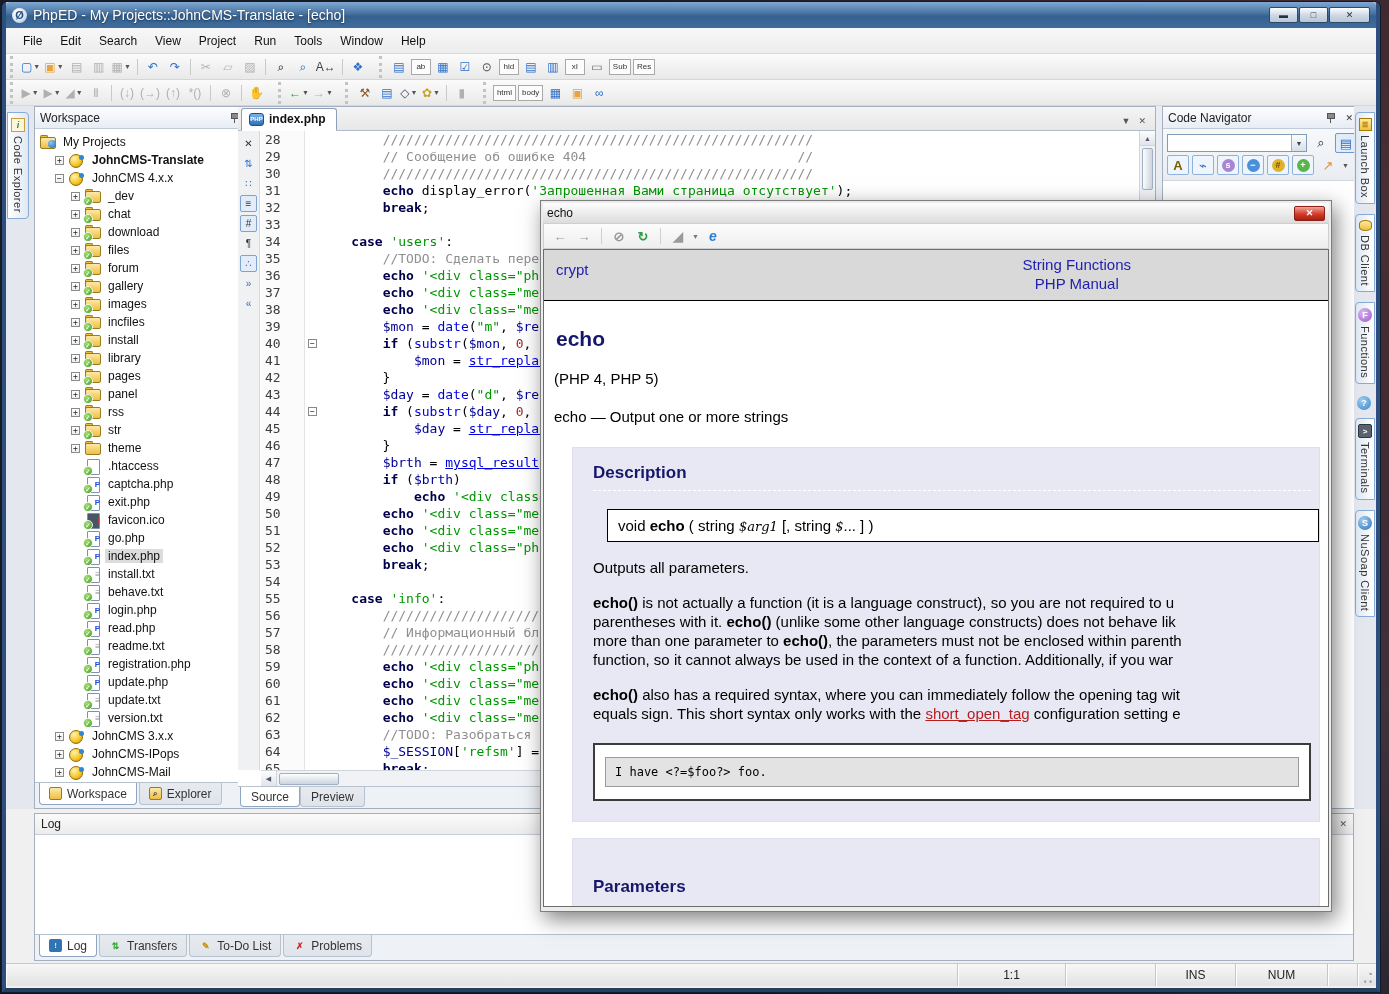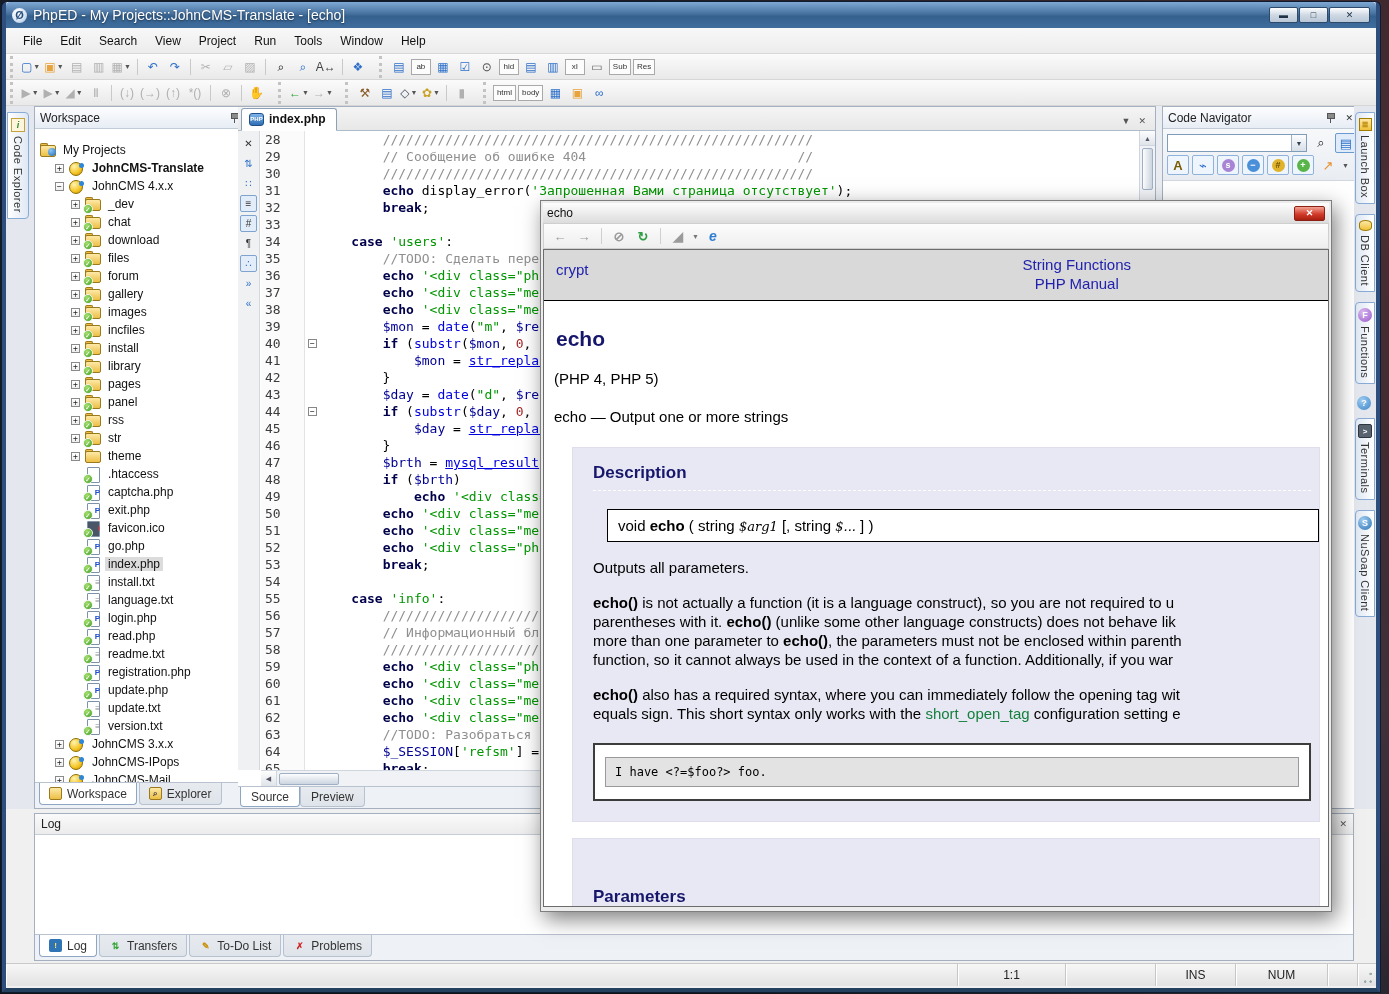--- a/index.html
+++ b/index.html
@@ -60,7 +60,7 @@
   .pin::after{content:"";position:absolute;left:4px;top:7px;width:1px;height:4px;background:#555}
   .xicon{font-size:9px;color:#333;padding:1px 3px}
   
-  .treebody{position:absolute;left:0;right:0;top:22px;bottom:26px;overflow:hidden;background:#fff;padding-top:12px}
+  .treebody{position:absolute;left:0;right:0;top:22px;bottom:26px;overflow:hidden;background:#fff;padding-top:4px}
   .trow{display:flex;align-items:center;height:18px;font-size:12px;color:#111;white-space:nowrap}
   .exp{width:9px;height:9px;flex:none;border:1px solid #8a8a8a;background:linear-gradient(#fff,#eee);color:#222;
     font:8px/7px "DejaVu Sans Mono",monospace;text-align:center;margin-right:4px}

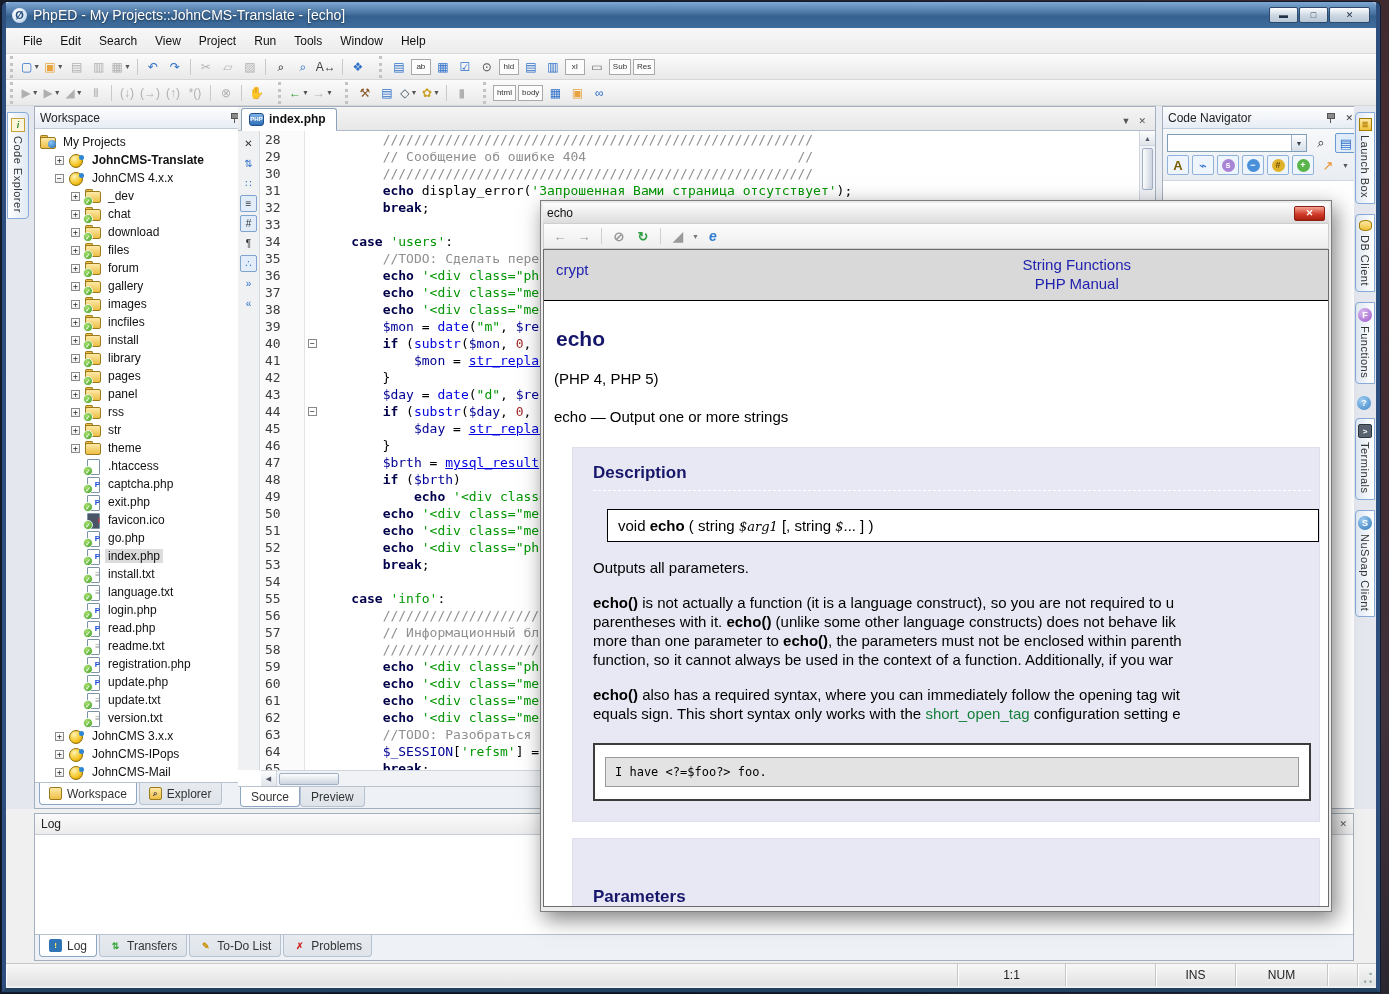--- a/index.html
+++ b/index.html
@@ -585,7 +585,7 @@
                 <span class="chk">✓</span>
                 <span class="tag txtt">≡</span>
               </span>
-              <span class="tlabel">language.txt</span>
+              <span class="tlabel">behave.txt</span>
             </div>
             <div class="trow" style="padding-left: 36px;">
               <span class="exp hid"></span>

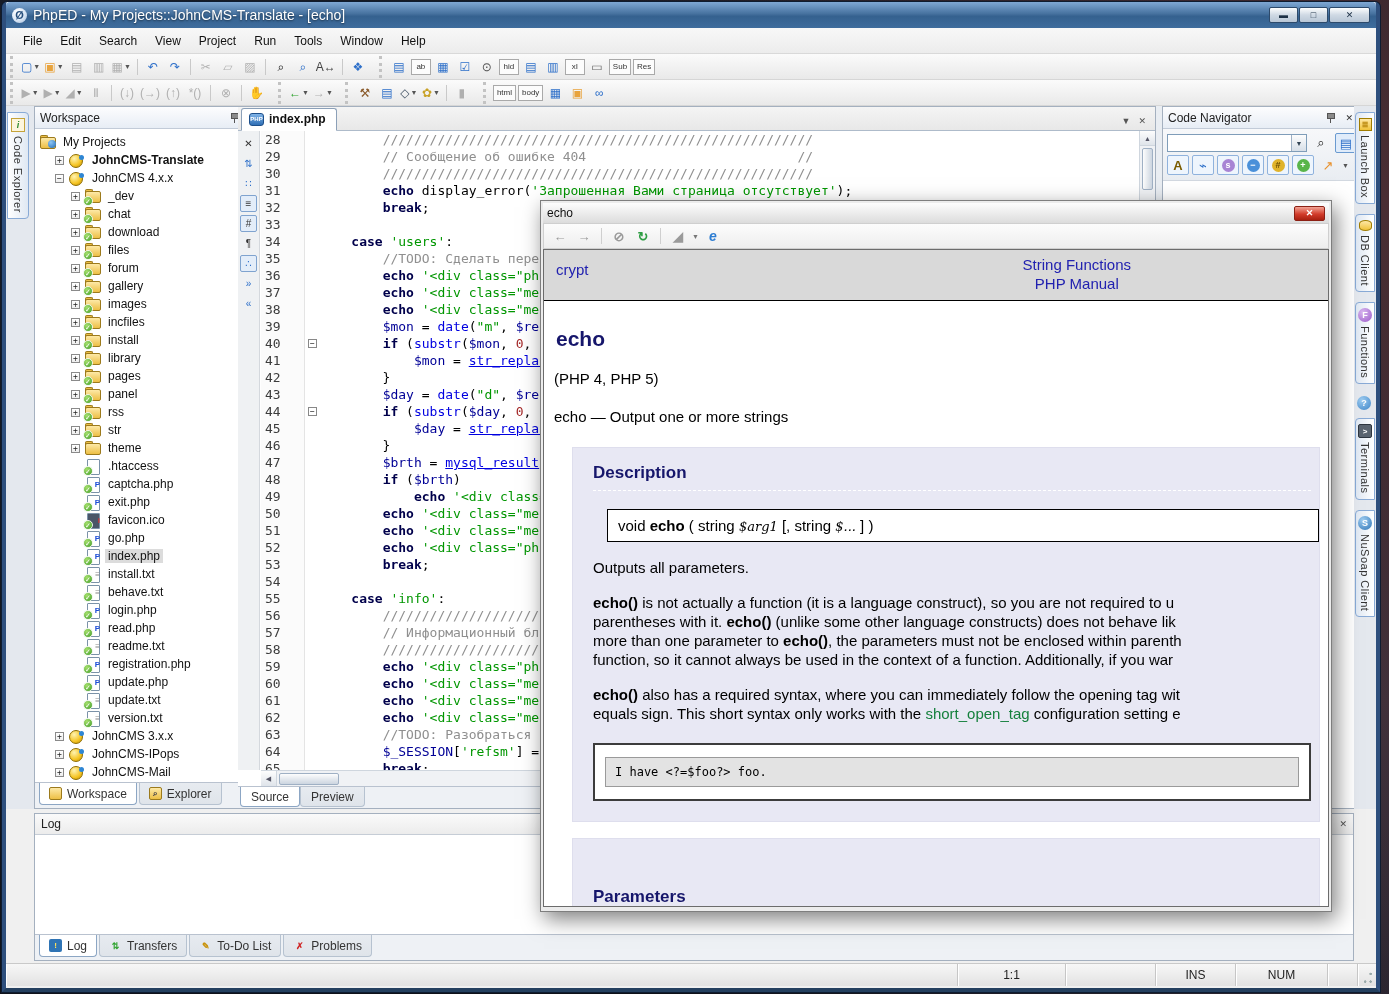--- a/index.html
+++ b/index.html
@@ -174,7 +174,7 @@
   .pvar{font-family:"DejaVu Serif",serif;font-size:13px}
   .para{margin:16px 0 0 0;line-height:19px}
   .pline{white-space:nowrap;overflow:hidden}
-  .plink{color:#15803d;}
+  .plink{color:#b91c1c;text-decoration:underline}
   .exbox{margin:20px 0 0 0;border:2px solid #3c3c3c;background:#fff;padding:12px 10px;margin-right:8px}
   .exinner{background:#e3e3e3;border:1px solid #9a9a9a;padding:7px 9px;font-family:"DejaVu Sans Mono","Liberation Mono",monospace;font-size:12px;white-space:pre}
   .lavbox.params{margin-top:16px;padding:48px 0 10px 20px;height:72px}

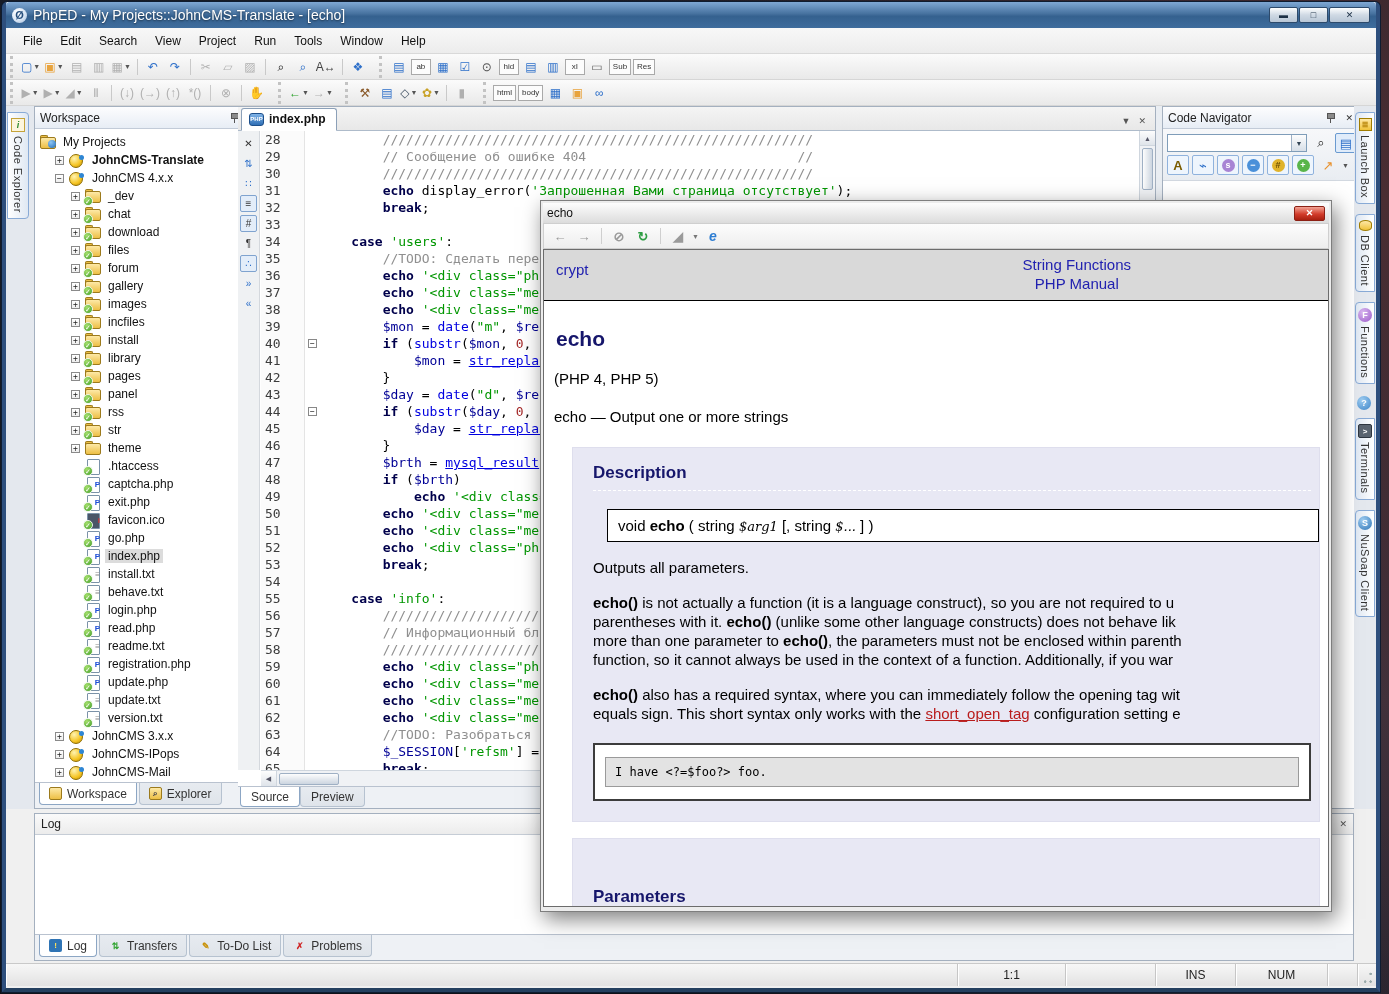--- a/index.html
+++ b/index.html
@@ -177,7 +177,7 @@
   .plink{color:#b91c1c;text-decoration:underline}
   .exbox{margin:20px 0 0 0;border:2px solid #3c3c3c;background:#fff;padding:12px 10px;margin-right:8px}
   .exinner{background:#e3e3e3;border:1px solid #9a9a9a;padding:7px 9px;font-family:"DejaVu Sans Mono","Liberation Mono",monospace;font-size:12px;white-space:pre}
-  .lavbox.params{margin-top:16px;padding:48px 0 10px 20px;height:72px}
+  .lavbox.params{margin-top:16px;padding:38px 0 10px 20px;height:72px}
 </style>
 </head>
 <body>

